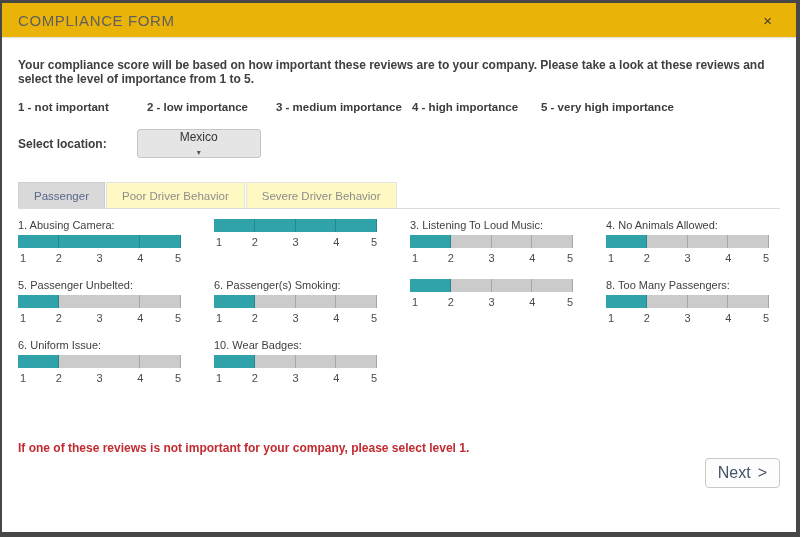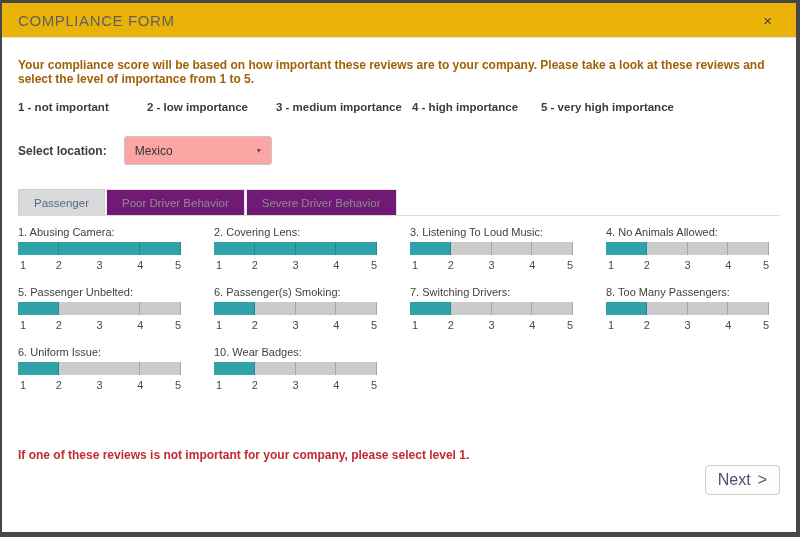--- a/index.html
+++ b/index.html
@@ -18,7 +18,7 @@
     line-height:1; padding:2px 4px; margin-right:4px;
   }
   .body { padding:0 16px; }
-  .intro { margin-top:20px; font-size:12px; font-weight:700; color:#a16207; }
+  .intro { margin-top:20px; font-size:12px; font-weight:700; color:#404040; }
   .legend { display:flex; margin-top:15px; font-size:11.5px; font-weight:700; color:#3c3c3c; }
   .legend .item { width:129px; }
   .legend .item:nth-child(3){ width:136px; }

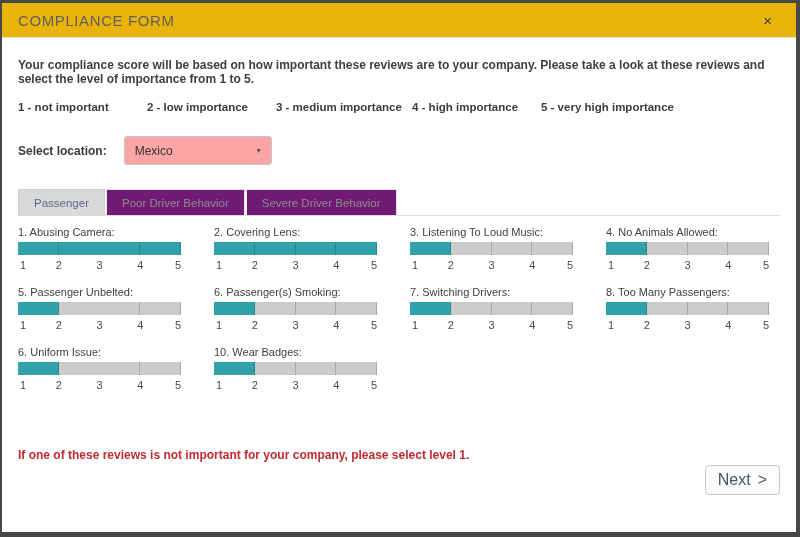--- a/index.html
+++ b/index.html
@@ -23,7 +23,7 @@
   .legend .item { width:129px; }
   .legend .item:nth-child(3){ width:136px; }
   .legend .item:last-child { width:auto; }
-  .location-row { display:flex; align-items:center; margin-top:23px; }
+  .location-row { display:flex; align-items:center; margin-top:16px;gap:13px; }
   .location-label { font-size:12px; font-weight:600; color:#3c3c3c; }
   .dropdown {
     margin-left:17px; width:148px; height:29px; border:1px solid #c6c6c6; border-radius:3px;

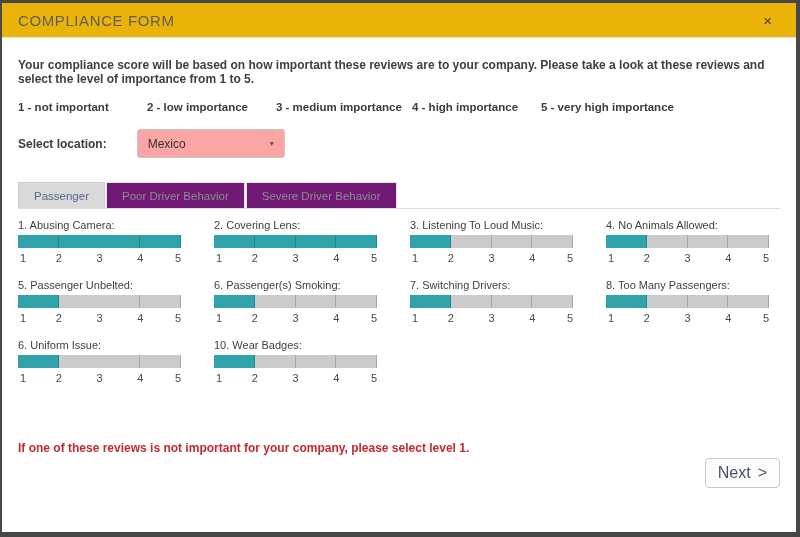--- a/index.html
+++ b/index.html
@@ -26,9 +26,9 @@
   .location-row { display:flex; align-items:center; margin-top:16px;gap:13px; }
   .location-label { font-size:12px; font-weight:600; color:#3c3c3c; }
   .dropdown {
-    margin-left:17px; width:148px; height:29px; border:1px solid #c6c6c6; border-radius:3px;
-    background:#fca5a5; display:flex; align-items:center; justify-content:space-between;
-    padding:0 10px; font-size:12px; color:#333; cursor:pointer;
+    margin-left:17px; width:124px; height:29px; border:1px solid #c6c6c6; border-radius:3px;
+    background:#e5e5e5; display:flex; align-items:center; justify-content:space-between;
+    padding:0 10px; font-size:12px; color:#333; cursor:pointer;flex-direction:column;
   }
   .dropdown .caret { font-size:8px; color:#555; }
   .tabs { display:flex; margin-top:24px; border-bottom:1px solid #dcdcdc; }

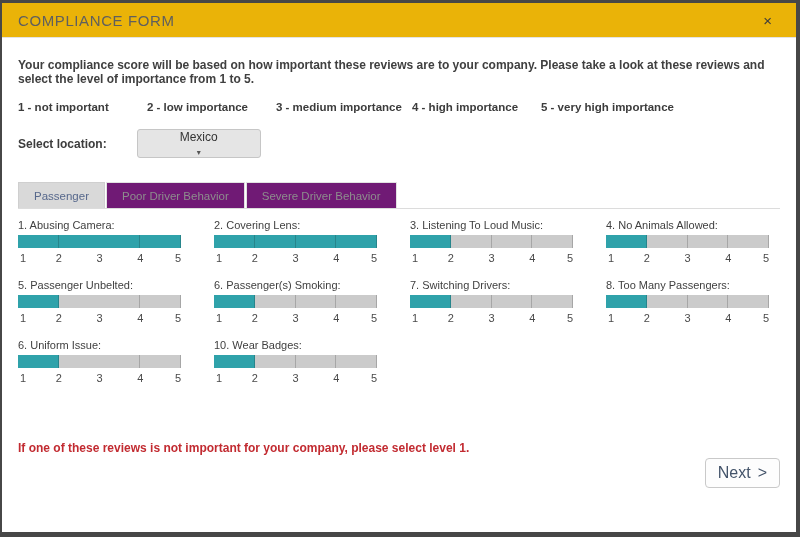--- a/index.html
+++ b/index.html
@@ -33,7 +33,7 @@
   .dropdown .caret { font-size:8px; color:#555; }
   .tabs { display:flex; margin-top:24px; border-bottom:1px solid #dcdcdc; }
   .tab {
-    padding:7px 15px 6px 15px; font-size:11.5px; color:#8d8d8d; background:#701a75;
+    padding:7px 15px 6px 15px; font-size:11.5px; color:#8d8d8d; background:#fef9c3;
     border:1px solid #e2e2e2; border-bottom:none; margin-right:1px; cursor:pointer;
   }
   .tab.active { background:#d9d9d9; border-color:#cfcfcf; color:#57688c; }

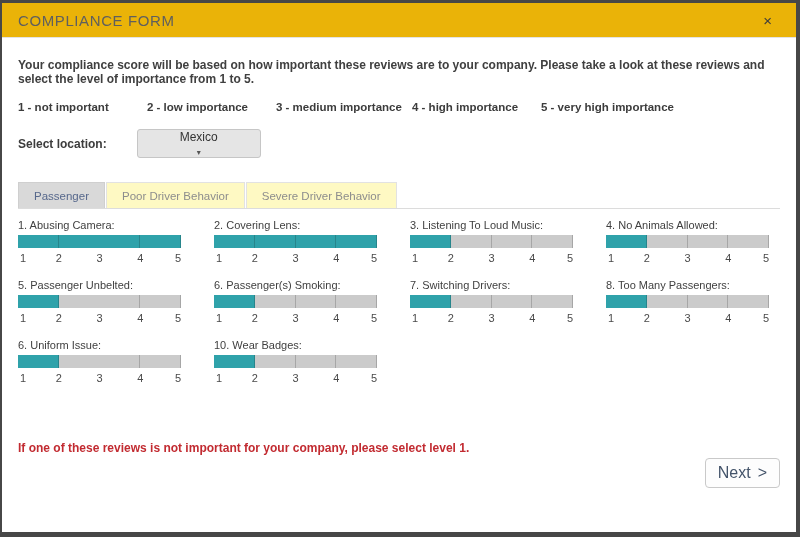--- a/index.html
+++ b/index.html
@@ -118,7 +118,6 @@
           </div>
         </div>
         <div class="cell">
-          <div class="slider-label">2. Covering Lens:</div>
           <div class="track">
             <div class="fill" style="width: 100%;"></div>
             <div class="tickmarks"></div>

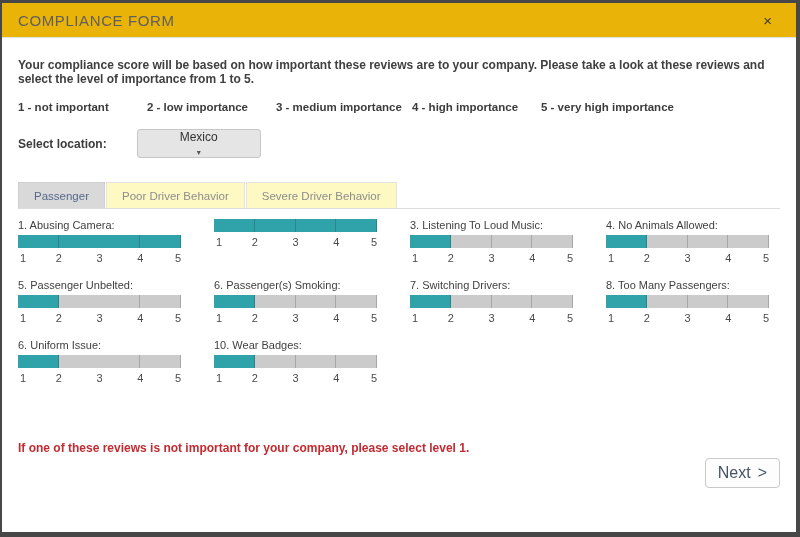--- a/index.html
+++ b/index.html
@@ -187,7 +187,6 @@
           </div>
         </div>
         <div class="cell">
-          <div class="slider-label">7. Switching Drivers:</div>
           <div class="track">
             <div class="fill" style="width: 25%;"></div>
             <div class="tickmarks"></div>

